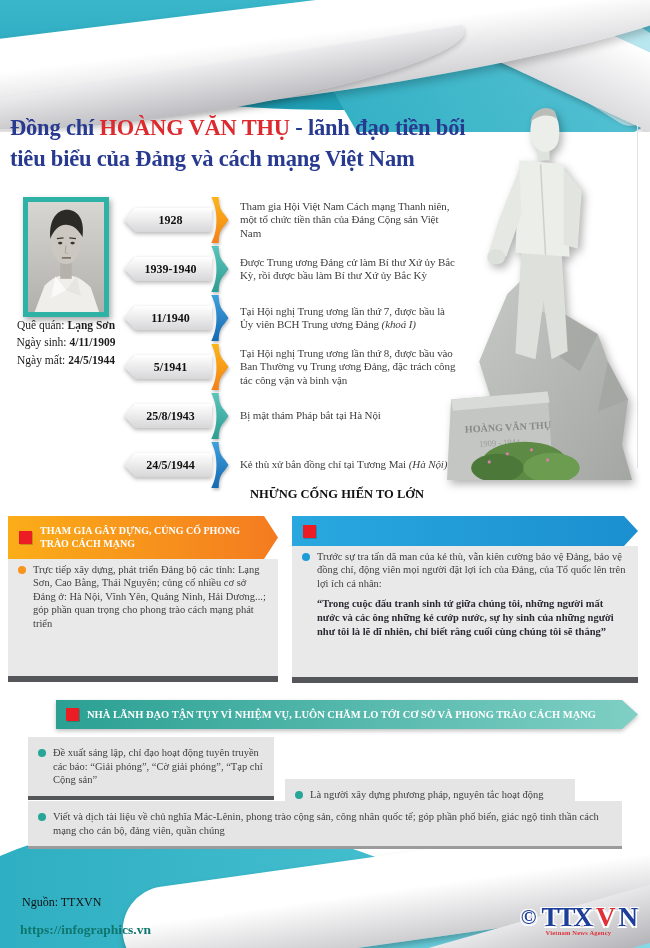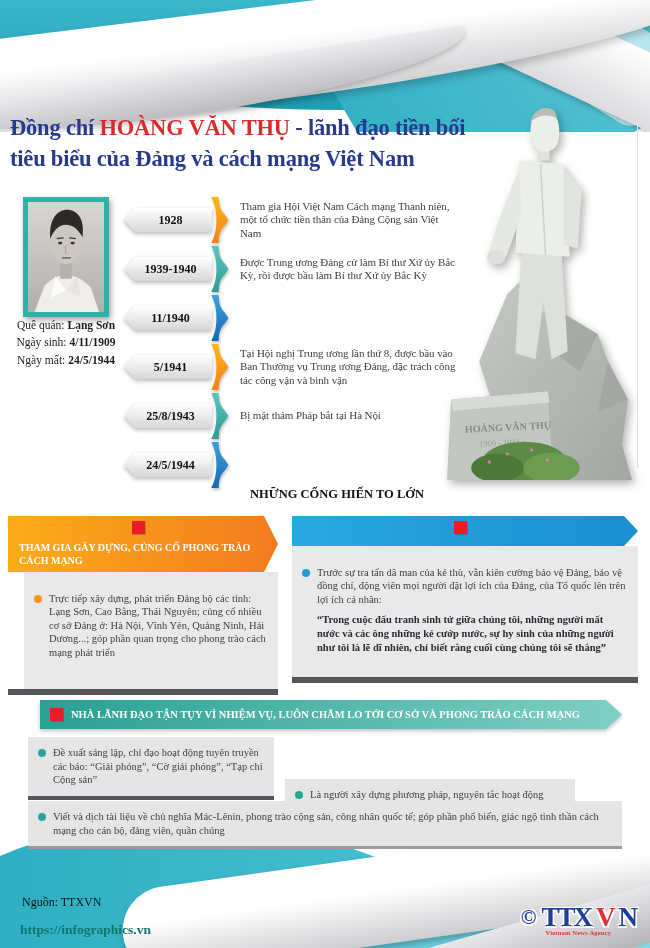--- a/index.html
+++ b/index.html
@@ -246,6 +246,7 @@
       <svg class="tl-marker" viewBox="0 0 40 80">
           <path fill="url(#gradB)" d="M10 0 L23 0 C23 15 26 23 33 30 L40 40 L33 50 C26 57 23 65 23 80 L10 80 C17 66 19 53 19 40 C19 27 17 14 10 0 Z"></path>
         </svg>
+      <div class="tl-text"><span>Tại Hội nghị Trung ương lần thứ 7, được bầu là Ủy viên BCH Trung ương Đảng </span><i>(khoá I)</i></div>
     </div>
 
     <div class="tl-item">

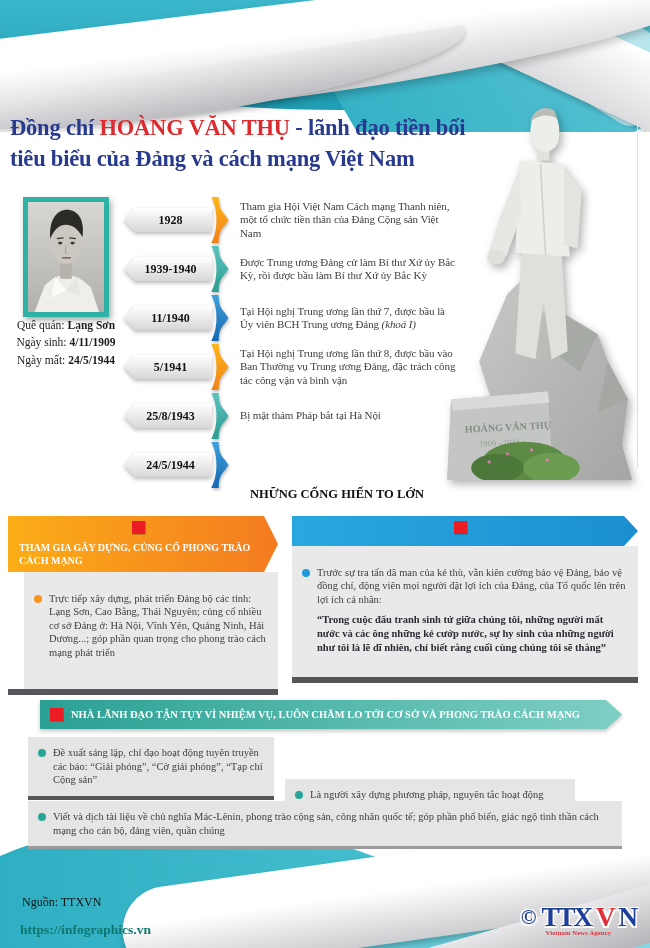--- a/index.html
+++ b/index.html
@@ -276,6 +276,7 @@
       <svg class="tl-marker" viewBox="0 0 40 80">
           <path fill="url(#gradB)" d="M10 0 L23 0 C23 15 26 23 33 30 L40 40 L33 50 C26 57 23 65 23 80 L10 80 C17 66 19 53 19 40 C19 27 17 14 10 0 Z"></path>
         </svg>
+      <div class="tl-text"><span>Kẻ thù xử bắn đồng chí tại Tương Mai </span><i>(Hà Nội)</i></div>
     </div>
 
   </div>

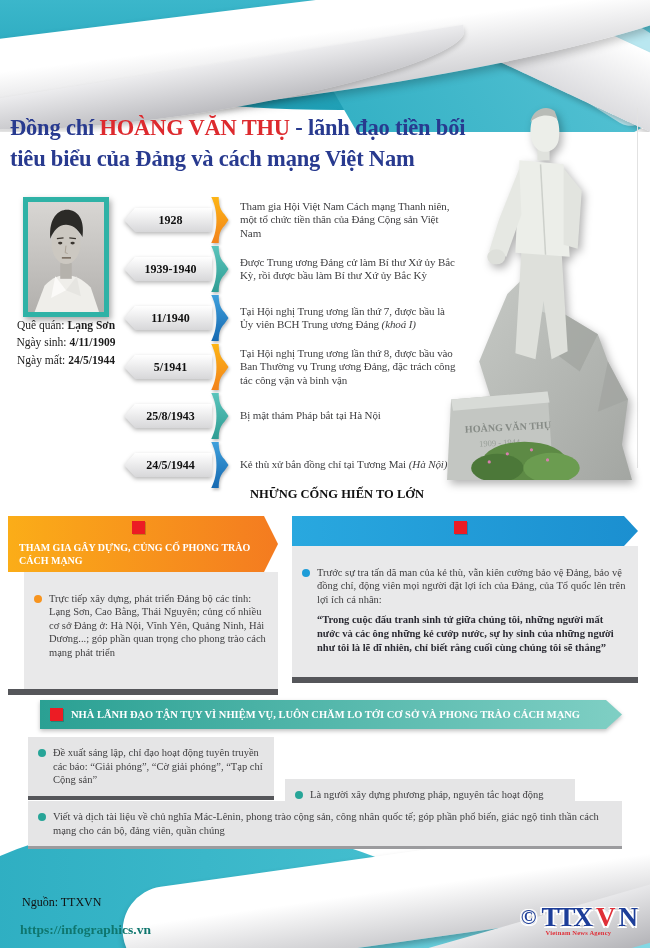--- a/index.html
+++ b/index.html
@@ -76,7 +76,7 @@
   .cbox{position:absolute;z-index:2;}
   .hdr{display:flex;align-items:center;gap:8px;color:#fff;font-weight:700;font-size:10px;
      line-height:1.25;padding:5px 20px 5px 11px;
-     clip-path:polygon(0 0,calc(100% - 14px) 0,100% 50%,calc(100% - 14px) 100%,0 100%);flex-direction:column;}
+     clip-path:polygon(0 0,calc(100% - 14px) 0,100% 50%,calc(100% - 14px) 100%,0 100%);}
   .hdr-orange{background:linear-gradient(90deg,#fbad18,#f47b20);min-height:43px;}
   .hdr-blue{background:linear-gradient(90deg,#29a8df,#1b8fd0);min-height:30px;}
   .red-sq{flex:none;width:13px;height:13px;background:#ec1c24;box-shadow:1px 1px 0 rgba(0,0,0,.18);}

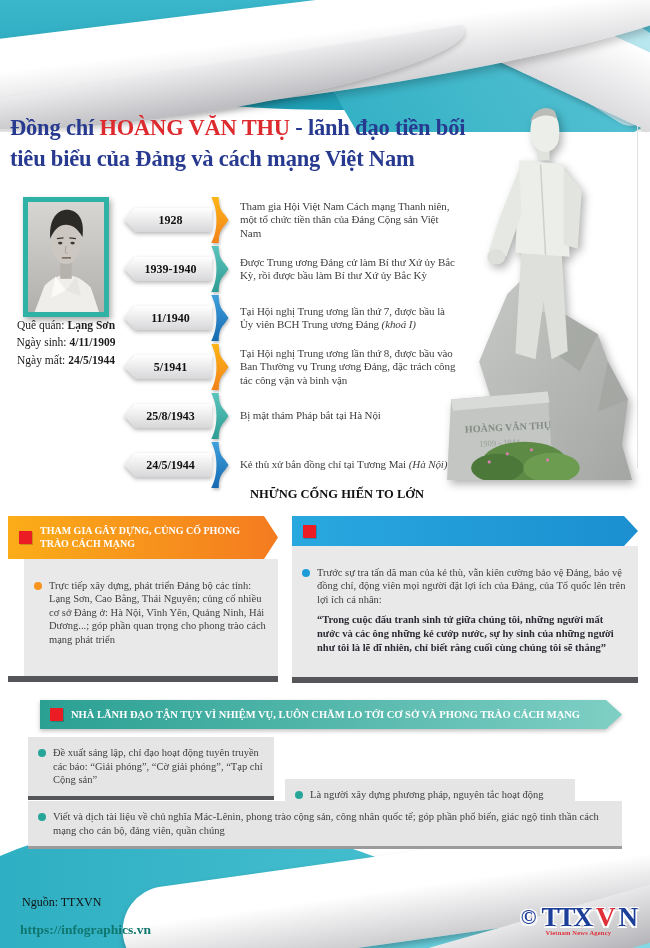--- a/index.html
+++ b/index.html
@@ -80,7 +80,7 @@
   .hdr-orange{background:linear-gradient(90deg,#fbad18,#f47b20);min-height:43px;}
   .hdr-blue{background:linear-gradient(90deg,#29a8df,#1b8fd0);min-height:30px;}
   .red-sq{flex:none;width:13px;height:13px;background:#ec1c24;box-shadow:1px 1px 0 rgba(0,0,0,.18);}
-  .bd{background:#e9e9ea;padding:20px 10px;font-size:10.5px;line-height:1.28;color:#414042;}
+  .bd{background:#e9e9ea;padding:4px 10px;font-size:10.5px;line-height:1.28;color:#414042;}
   .bar{height:6px;background:#55565a;}
   .bar4{height:4px;background:#55565a;}
   .bar3{height:3px;background:#9b9b9e;}

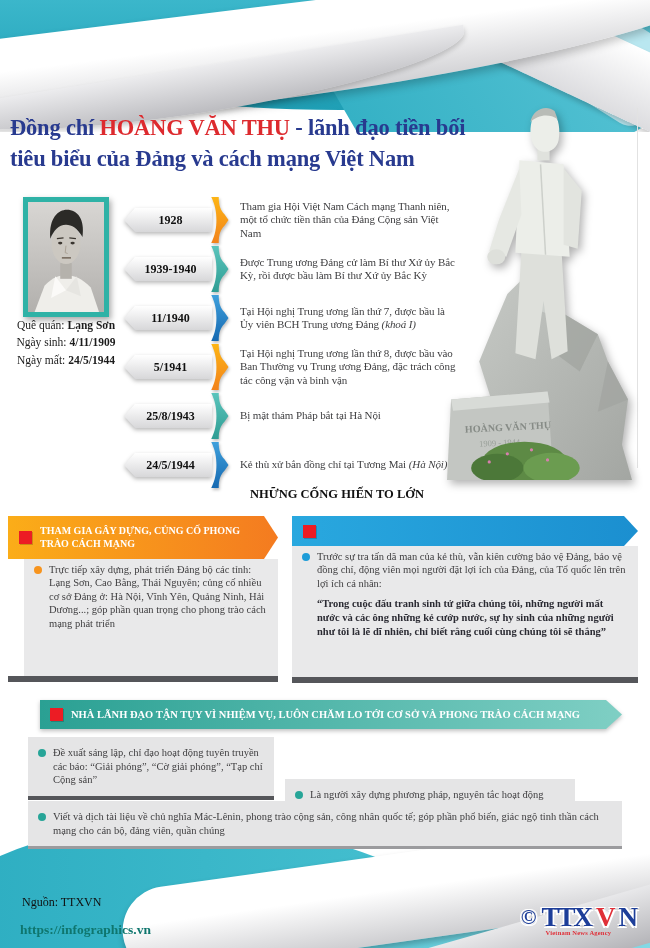--- a/index.html
+++ b/index.html
@@ -88,7 +88,7 @@
   .dot{flex:none;width:8px;height:8px;border-radius:50%;margin-top:3px;}
   .dot-orange{background:#f7941e;} .dot-blue{background:#1d9cd8;} .dot-teal{background:#27a598;}
   .box1{left:8px;top:516px;width:270px;}
-  .box1 .bd{min-height:117px;margin-left:16px;}
+  .box1 .bd{min-height:117px;}
   .box2{left:292px;top:516px;width:346px;}
   .box2 .bd{min-height:131px;}
   .quote{margin-top:7px;font-weight:700;color:#2b2b33;padding-left:15px;line-height:1.3;}

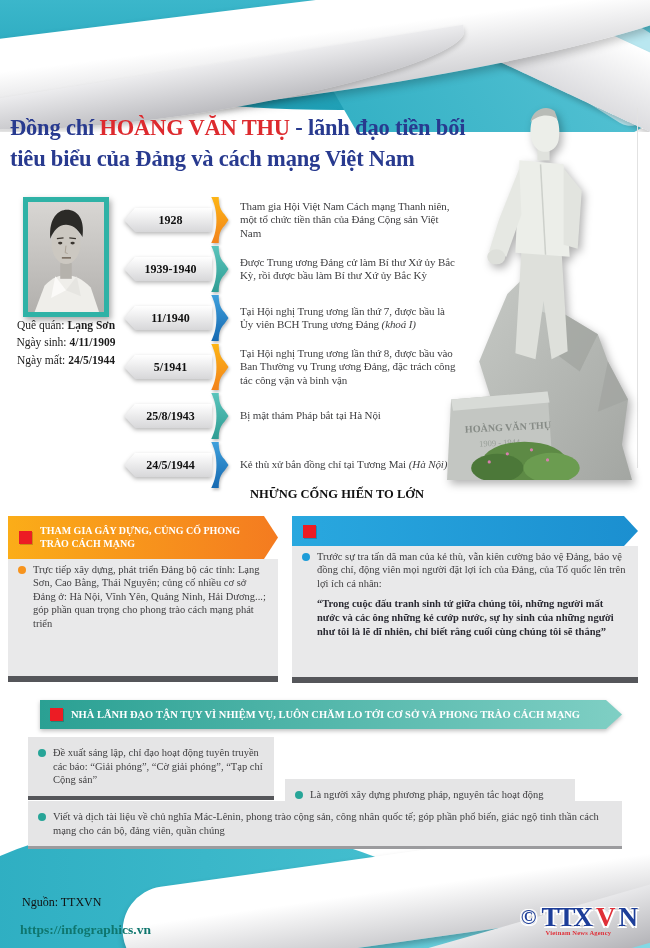--- a/index.html
+++ b/index.html
@@ -93,7 +93,7 @@
   .box2 .bd{min-height:131px;}
   .quote{margin-top:7px;font-weight:700;color:#2b2b33;padding-left:15px;line-height:1.3;}
 
-  .band-wrap{position:absolute;left:40px;top:700px;width:582px;z-index:2;
+  .band-wrap{position:absolute;left:56px;top:700px;width:582px;z-index:2;
      filter:drop-shadow(0 2px 2px rgba(0,0,0,.25));}
   .band{display:flex;align-items:center;gap:8px;color:#fff;font-weight:700;font-size:10.5px;
      background:linear-gradient(90deg,#2aa093,#7fcfc4);padding:8px 26px 8px 10px;

